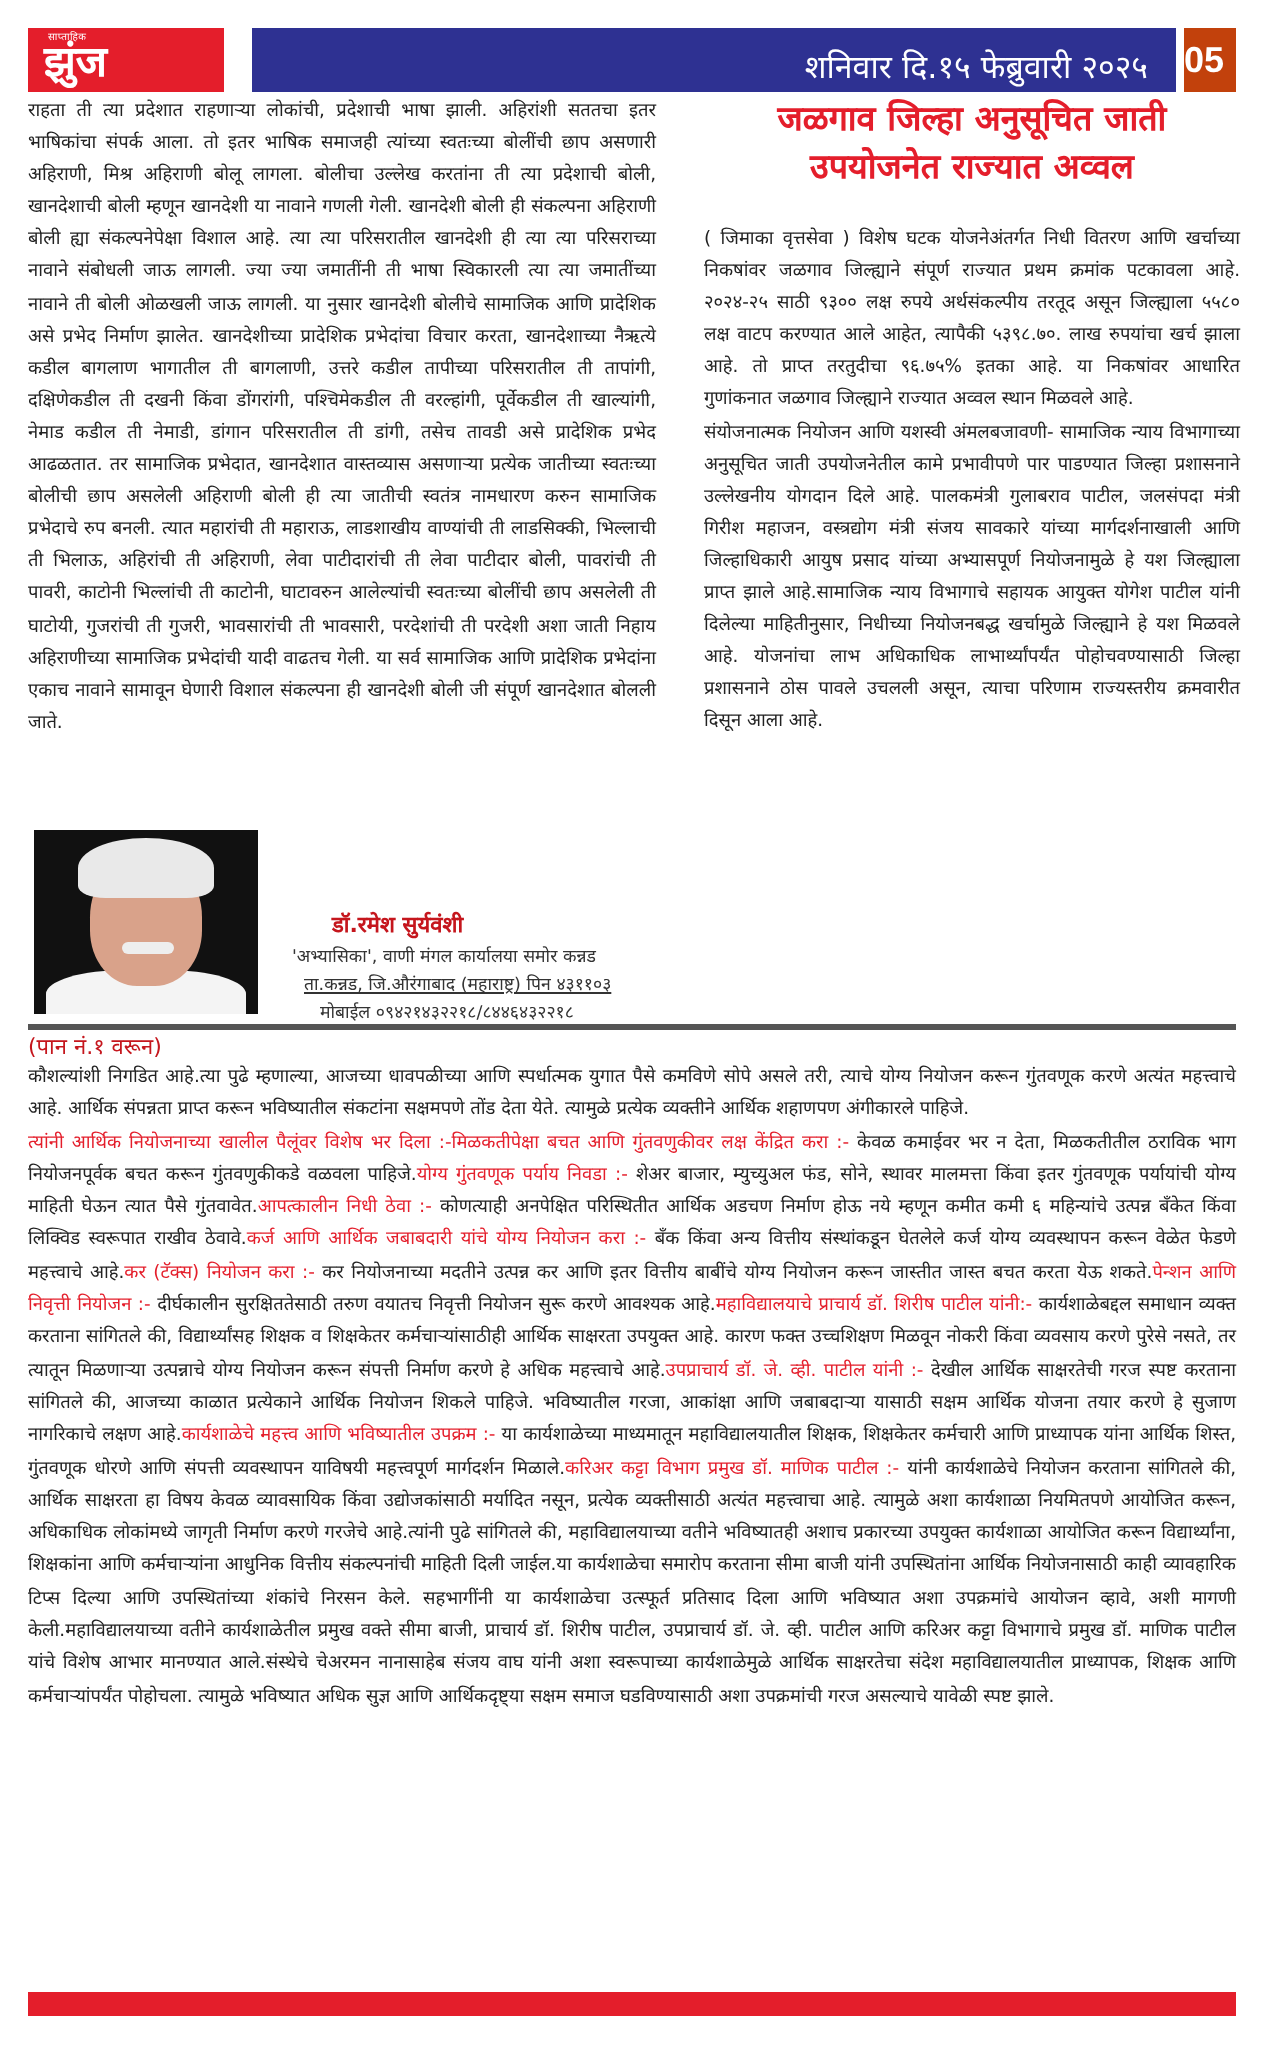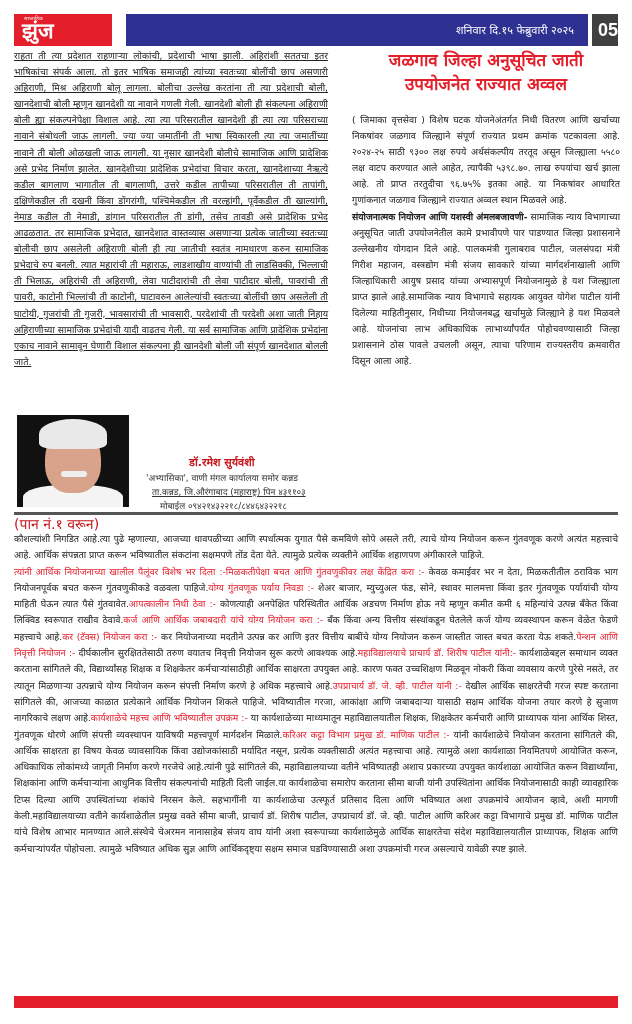--- a/index.html
+++ b/index.html
@@ -12,7 +12,7 @@
   .logo .kicker { position: absolute; top: 1px; left: 10px; font-size: 5px; color: #fff; letter-spacing: 0.2px; }
   .logo .name { position: absolute; top: 4px; left: 8px; font-size: 21px; font-weight: bold; color: #fff; line-height: 26px; }
   .bluebar { position: absolute; left: 112px; top: 0; width: 462px; height: 32px; background: #2e3192; }
-  .bluebar .date { position: absolute; right: 14px; top: 8px; font-size: 11px; color: #fff; }
+  .bluebar .date { position: absolute; right: 14px; top: 8px; font-size: 16px; color: #fff; }
   .pageno { position: absolute; right: 0; top: 0; width: 26px; height: 32px; background: #404040; color: #fff; font-size: 18px; font-weight: bold; text-align: right; line-height: 32px; font-family: "Liberation Sans", sans-serif; }
 
   

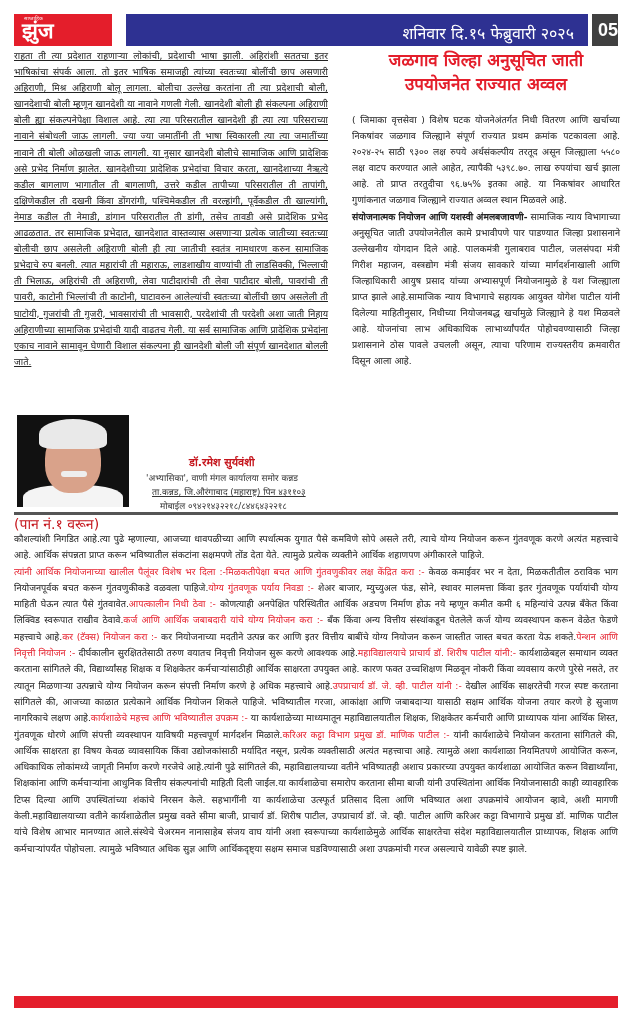--- a/index.html
+++ b/index.html
@@ -13,7 +13,7 @@
   .logo .name { position: absolute; top: 4px; left: 8px; font-size: 21px; font-weight: bold; color: #fff; line-height: 26px; }
   .bluebar { position: absolute; left: 112px; top: 0; width: 462px; height: 32px; background: #2e3192; }
   .bluebar .date { position: absolute; right: 14px; top: 8px; font-size: 16px; color: #fff; }
-  .pageno { position: absolute; right: 0; top: 0; width: 26px; height: 32px; background: #404040; color: #fff; font-size: 18px; font-weight: bold; text-align: right; line-height: 32px; font-family: "Liberation Sans", sans-serif; }
+  .pageno { position: absolute; right: 0; top: 0; width: 26px; height: 32px; background: #c2410c; color: #fff; font-size: 18px; font-weight: bold; text-align: left; line-height: 32px; font-family: "Liberation Sans", sans-serif; }
 
   
   .leftcol { position: absolute; left: 14px; top: 48px; width: 314px; }

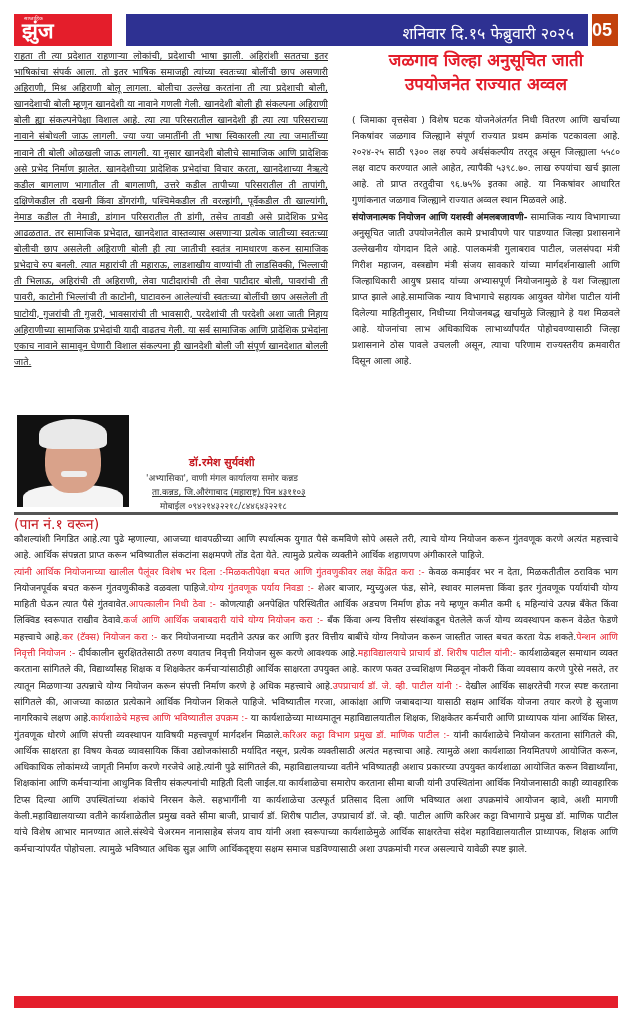--- a/index.html
+++ b/index.html
@@ -18,7 +18,7 @@
   
   .leftcol { position: absolute; left: 14px; top: 48px; width: 314px; }
   .contfrom { font-size: 9.5px; color: #222; line-height: 12px; margin-bottom: 1px; }
-  .leftcol .body { font-size: 9.2px; line-height: 16.1px; text-align: justify; color: #222; text-decoration: underline; }
+  .leftcol .body { font-size: 9.2px; line-height: 16.1px; text-align: justify; color: #222; }
 
   
   .author { position: absolute; left: 14px; top: 412px; width: 320px; height: 98px; }

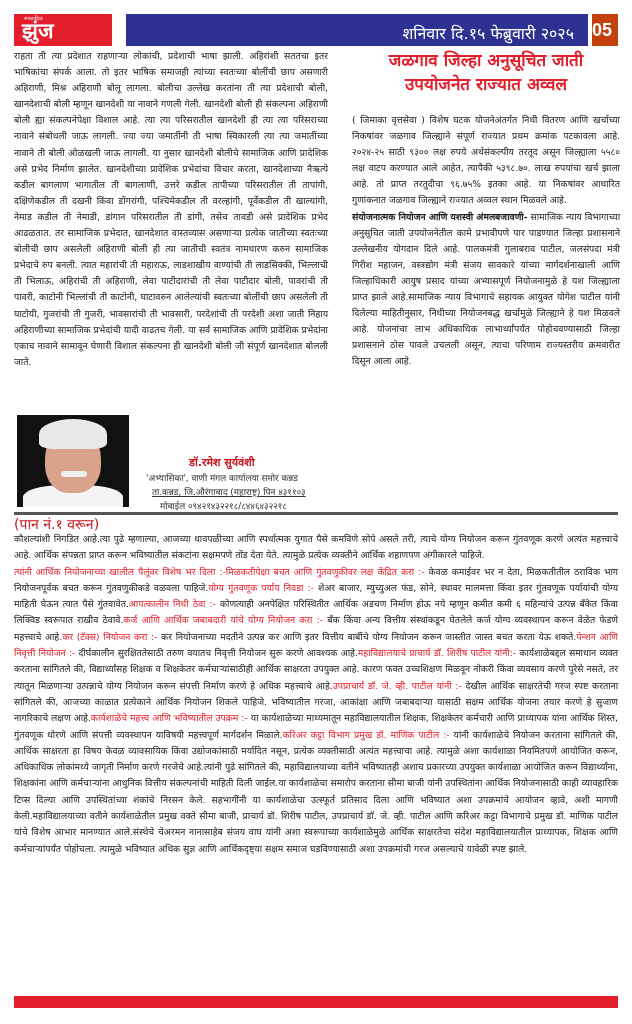--- a/index.html
+++ b/index.html
@@ -37,7 +37,7 @@
   .rightcol { position: absolute; left: 382px; top: 48px; width: 238px; }
   .headline { color: #e41e2b; font-size: 17px; font-weight: bold; text-align: center; line-height: 24px; margin-left: -30px; width: 268px; }
   .rightcol .body { font-size: 9.2px; line-height: 16.1px; text-align: justify; color: #222; margin-top: 16px; margin-left: -30px; width: 268px; }
-  .subhead { font-weight: bold; color: #222; }
+  .subhead { font-weight: normal; color: #222; }
 
   .rule { position: absolute; left: 14px; top: 512px; width: 604px; height: 3px; background: #555; }
 

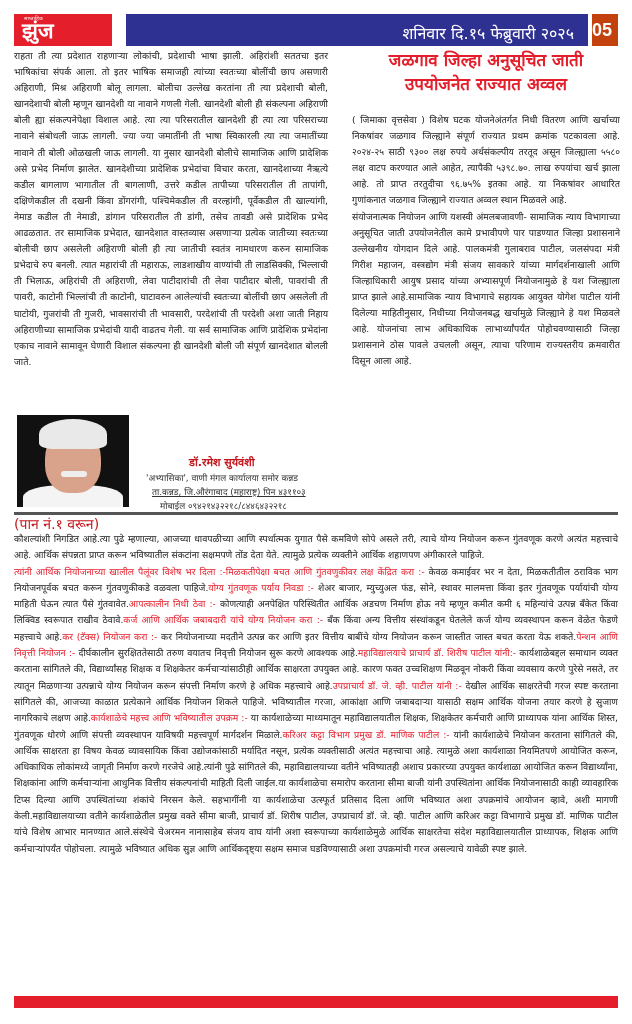--- a/index.html
+++ b/index.html
@@ -27,7 +27,7 @@
   .photo .hair { position: absolute; left: 22px; top: 4px; width: 68px; height: 30px; background: #e9e9e9; border-radius: 50% 50% 20% 20%; }
   .photo .mustache { position: absolute; left: 44px; top: 56px; width: 26px; height: 6px; background: #eeeeee; border-radius: 4px; }
   .photo .shirt { position: absolute; left: 6px; top: 70px; width: 100px; height: 30px; background: #f4f4f4; border-radius: 40% 40% 0 0; }
-  .author .aname { position: absolute; left: 175px; top: 42px; font-size: 11px; font-weight: bold; color: #c5161d; }
+  .author .aname { position: absolute; left: 152px; top: 42px; font-size: 11px; font-weight: bold; color: #c5161d; }
   .author .aline { position: absolute; left: 132px; font-size: 8.8px; color: #333; white-space: nowrap; }
   .author .a1 { top: 60px; }
   .author .a2 { top: 74px; left: 138px; text-decoration: underline; }

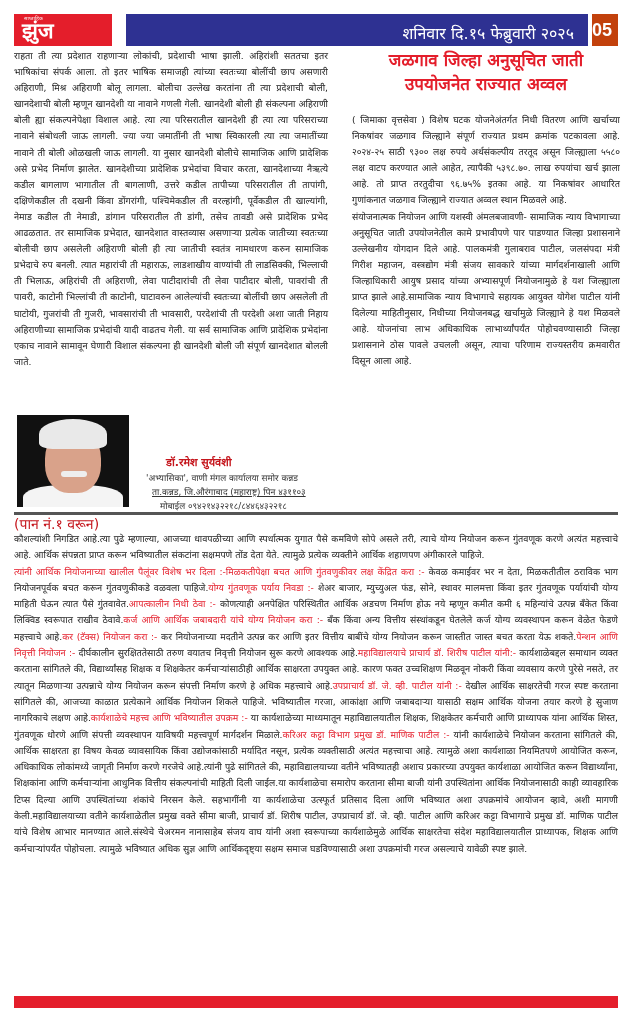--- a/index.html
+++ b/index.html
@@ -43,7 +43,7 @@
 
   
   .bottom { position: absolute; left: 14px; top: 518px; width: 604px; }
-  .bottom .contfrom { color: #c5161d; font-size: 14px; margin-bottom: 1px; }
+  .bottom .contfrom { color: #c5161d; font-size: 11px; margin-bottom: 1px; }
   .bottom .body { font-size: 9.2px; line-height: 16.3px; text-align: justify; color: #222; }
   .hl { color: #e41e2b; font-weight: normal; }
 

